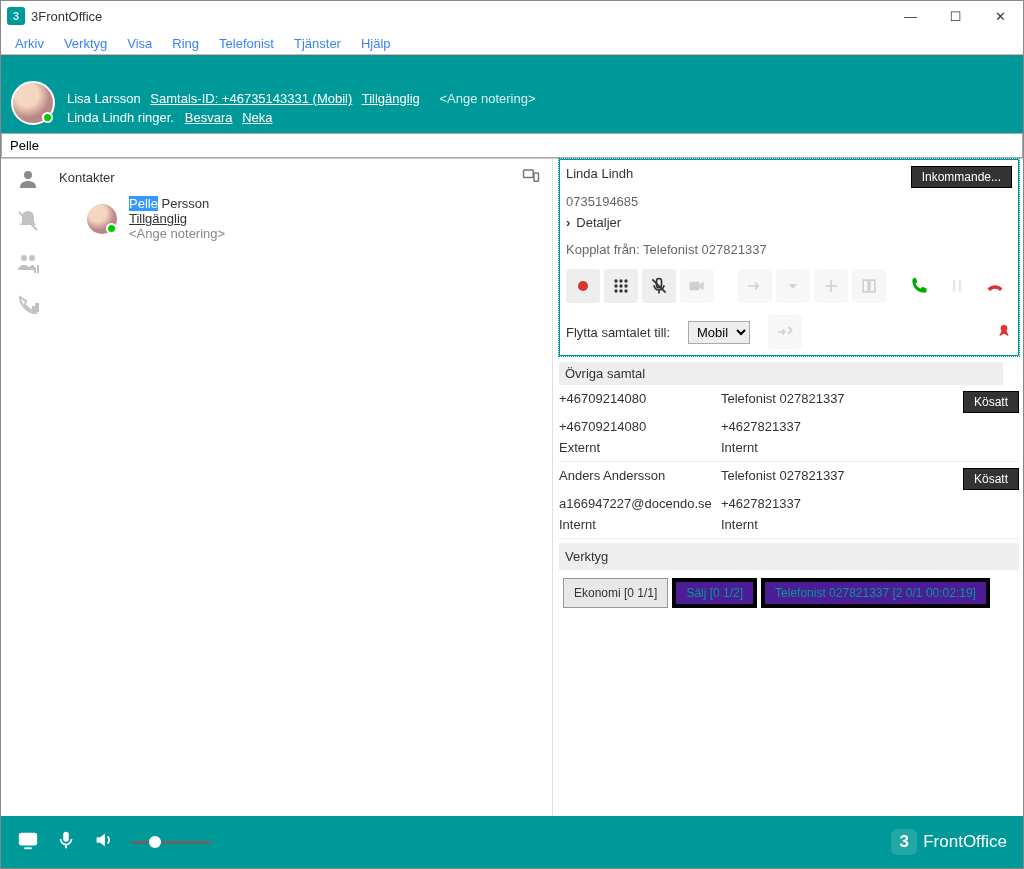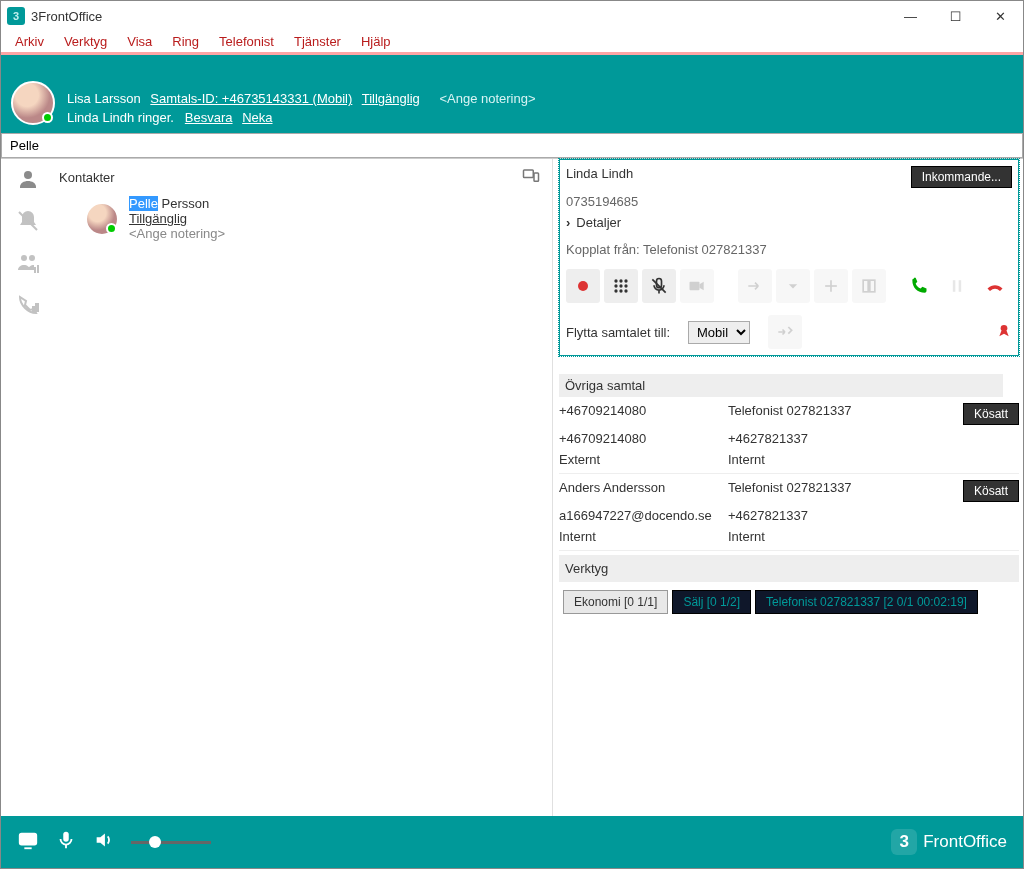--- a/index.html
+++ b/index.html
@@ -11,7 +11,7 @@
   .winbtns{display:flex}
   .winbtn{width:45px;height:30px;display:flex;align-items:center;justify-content:center;font-size:13px;font-family:Arial}
   
-  .menubar{height:24px;background:#fff;display:flex;align-items:center;padding:0 4px;font-size:13px;color:#b91c1c;border-bottom:3px solid #fca5a5}
+  .menubar{height:24px;background:#fff;display:flex;align-items:flex-end;padding:0 4px;font-size:13px;color:#3b82f6;border-bottom:1px solid #fca5a5}
   .menubar .menu{padding:3px 10px;cursor:default}
   
   .teal-header{background:#009999;color:#fff;padding:8px 10px;display:flex;align-items:flex-end;min-height:78px}

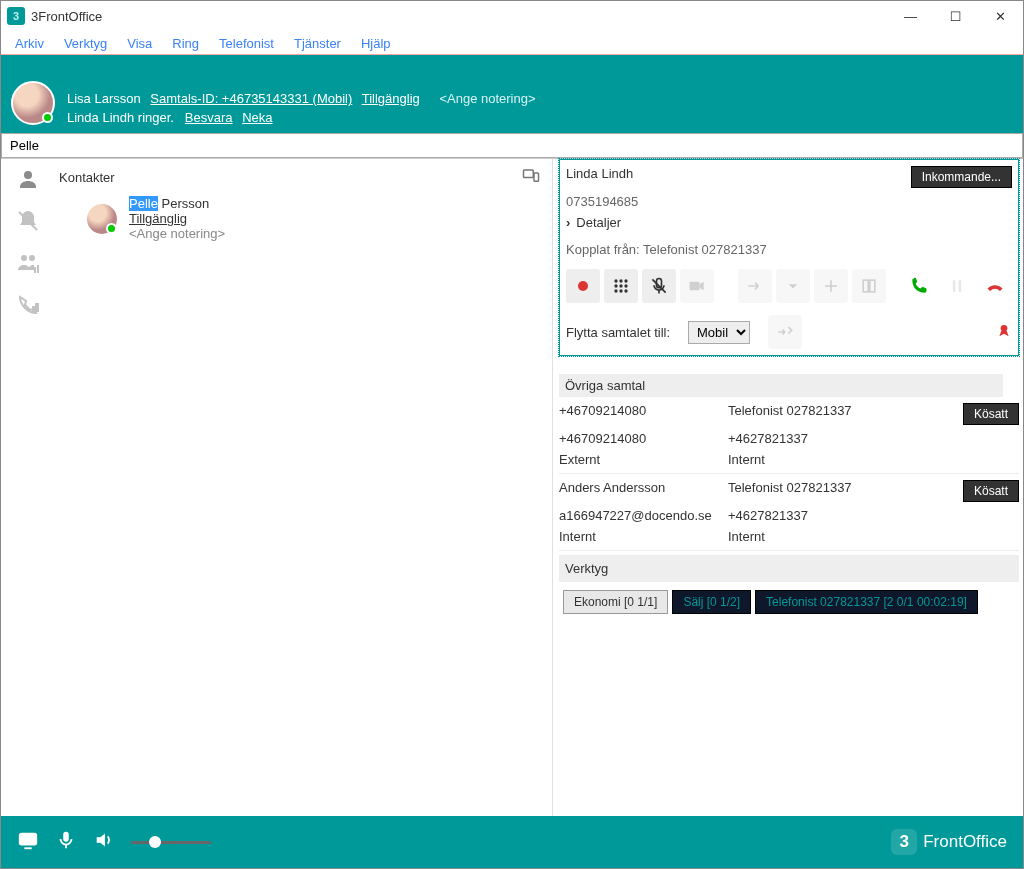--- a/index.html
+++ b/index.html
@@ -40,7 +40,7 @@
   .contact .note{color:#888}
   .right{width:470px;display:flex;flex-direction:column;font-size:13px;color:#333;padding-left:6px}
   .section-h{padding:4px 6px;color:#444;font-weight:500}
-  .call-card{border:1px solid #009999;outline:1px dotted #009999;margin:0 4px 14px 0;padding:6px 6px}
+  .call-card{border:1px solid #009999;outline:1px dotted #009999;margin:0 4px 2px 0;padding:6px 6px}
   .call-card .row1{display:flex;justify-content:space-between;align-items:flex-start}
   .badge{background:#333;color:#fff;font-size:12px;padding:3px 10px;border:1px solid #000}
   .caller{font-weight:500}

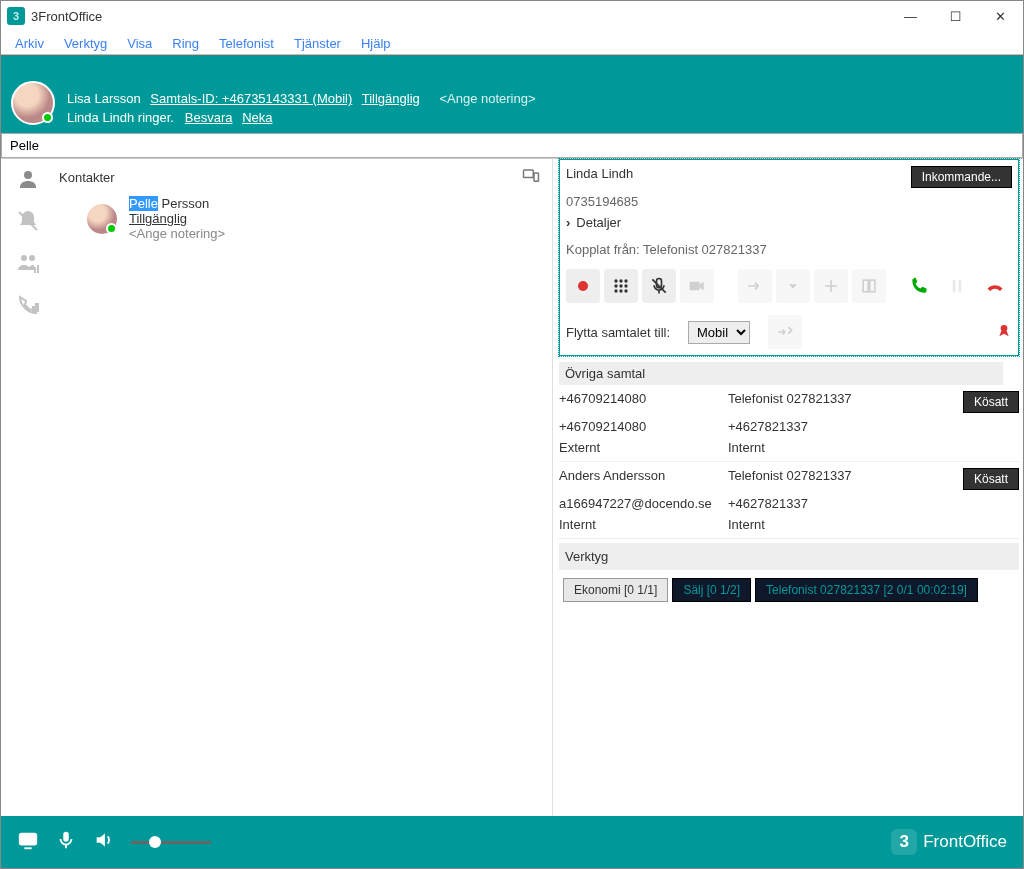--- a/index.html
+++ b/index.html
@@ -57,7 +57,7 @@
   .ribbon{color:#c00;margin-left:auto}
   .other-sec{padding:4px 6px;background:#eee;margin:4px 20px 0 0;font-weight:500}
   .other{padding:0 4px 0 0}
-  .ogrid{display:grid;grid-template-columns:150px 150px auto;gap:6px 19px;padding:6px 0;border-bottom:1px solid #eee;align-items:start}
+  .ogrid{display:grid;grid-template-columns:150px 150px auto;gap:6px 12px;padding:6px 0;border-bottom:1px solid #eee;align-items:start}
   .ogrid .bdg{justify-self:end}
   .groups{padding:6px 6px;background:#eee;margin:4px 4px 0 0;font-weight:500}
   .gbtns{display:flex;gap:4px;padding:8px 4px}

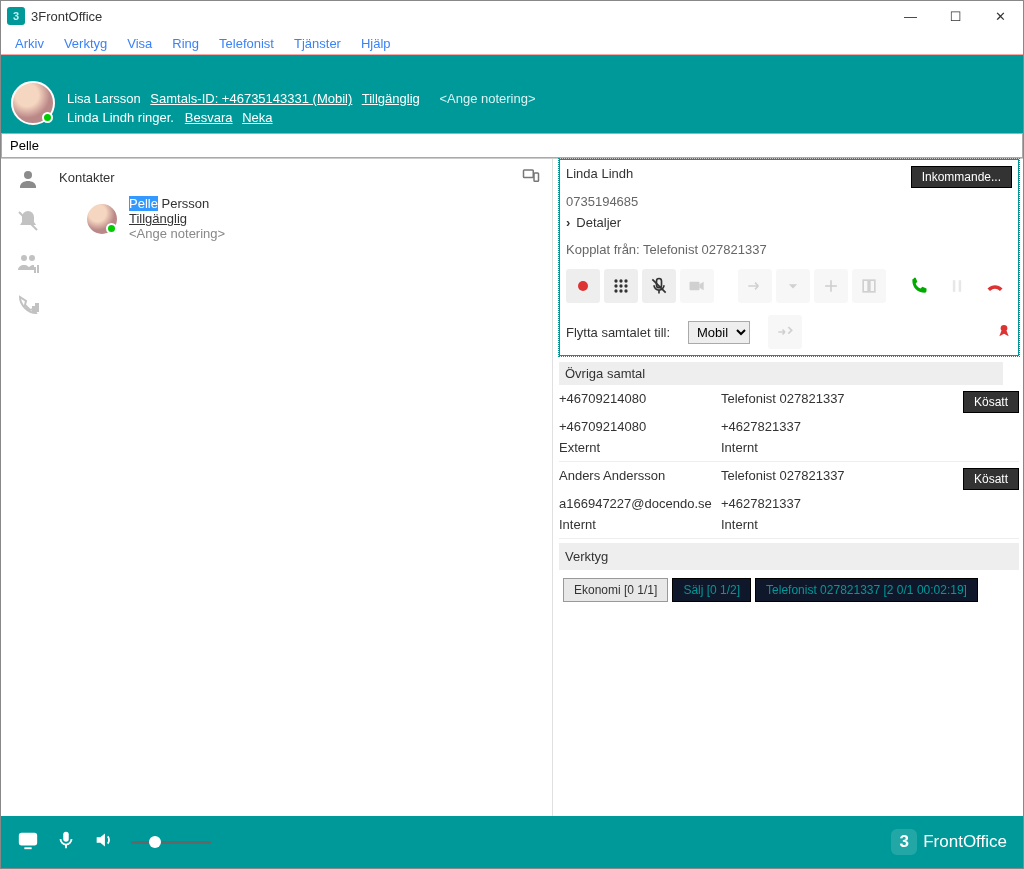--- a/index.html
+++ b/index.html
@@ -61,7 +61,7 @@
   .ogrid .bdg{justify-self:end}
   .groups{padding:6px 6px;background:#eee;margin:4px 4px 0 0;font-weight:500}
   .gbtns{display:flex;gap:4px;padding:8px 4px}
-  .gbtn{border:1px solid #000000;background:#0f172a;color:#009999;padding:4px 10px;font-size:12px;cursor:pointer}
+  .gbtn{border:4px solid #000000;background:#4c1d95;color:#009999;padding:4px 10px;font-size:12px;cursor:pointer}
   .gbtn.sel{background:#e8e8e8;color:#333;border:1px solid #999}
   
   .footer{height:52px;background:#009999;color:#fff;display:flex;align-items:center;padding:0 16px;gap:16px}

